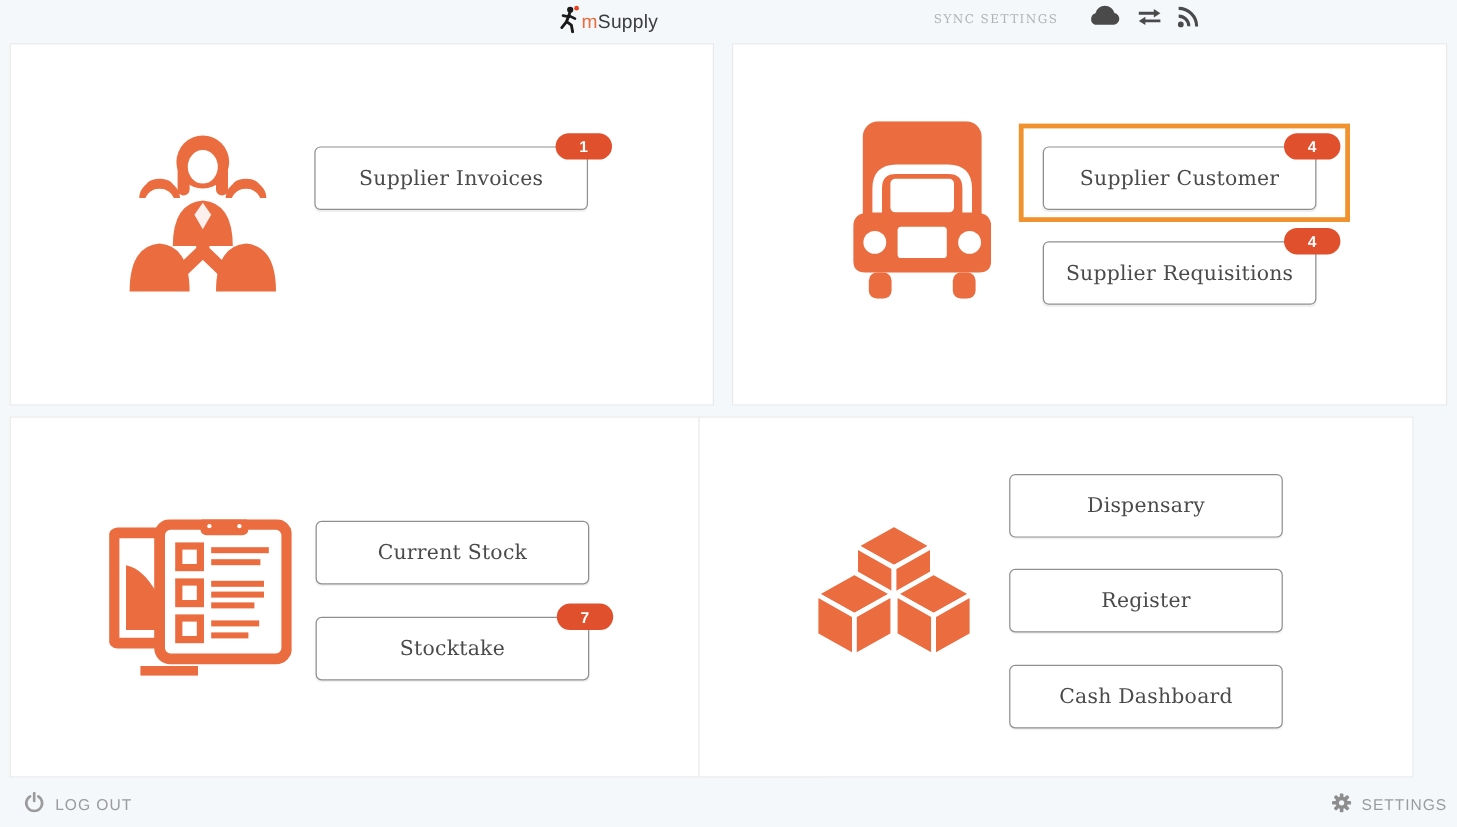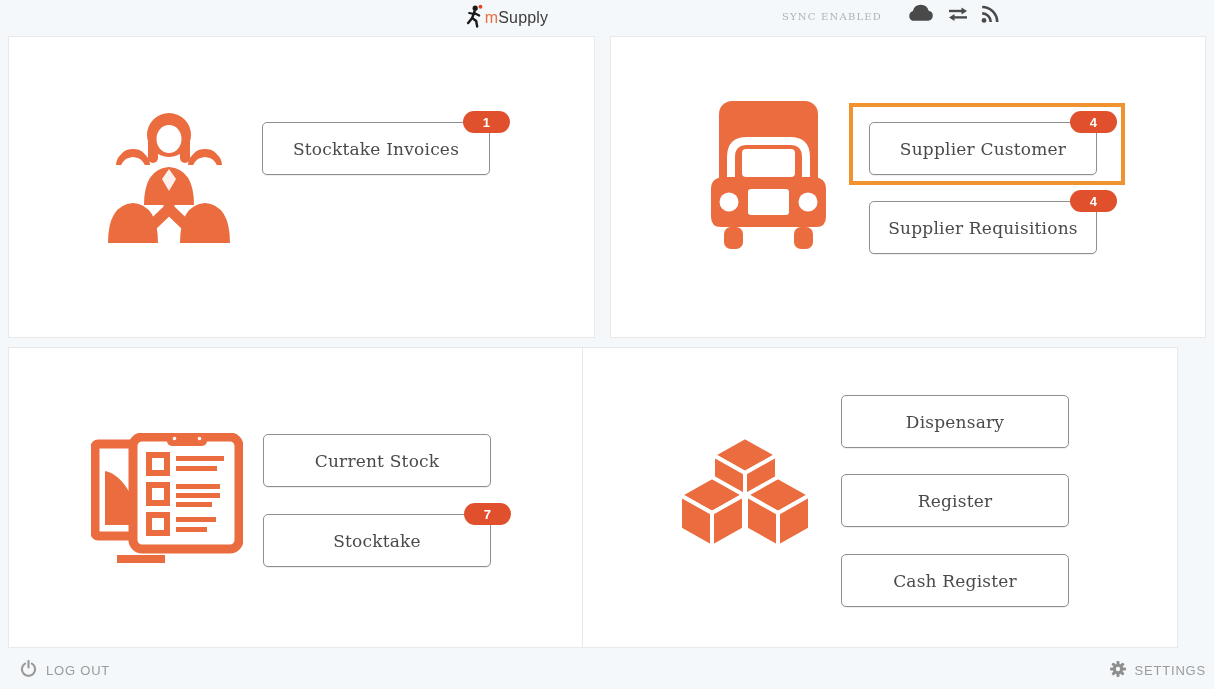--- a/index.html
+++ b/index.html
@@ -91,7 +91,7 @@
     <span class="logo-text"><span class="logo-m">m</span><span class="logo-rest">Supply</span></span>
   </div>
   <div class="header-right">
-    <span class="sync-label">SYNC ENABLED</span>
+    <span class="sync-label">SYNC SETTINGS</span>
     <span>
       <svg width="32" height="22" viewBox="0 0 36 24">
         <path d="M9.5,19.5 h17.5 a5.6,5.6 0 0 0 0.8,-11.1 A9.2,9.2 0 0 0 10,8.6 a5.8,5.8 0 0 0 -0.5,10.9 Z" fill="#4A4A4A"></path>

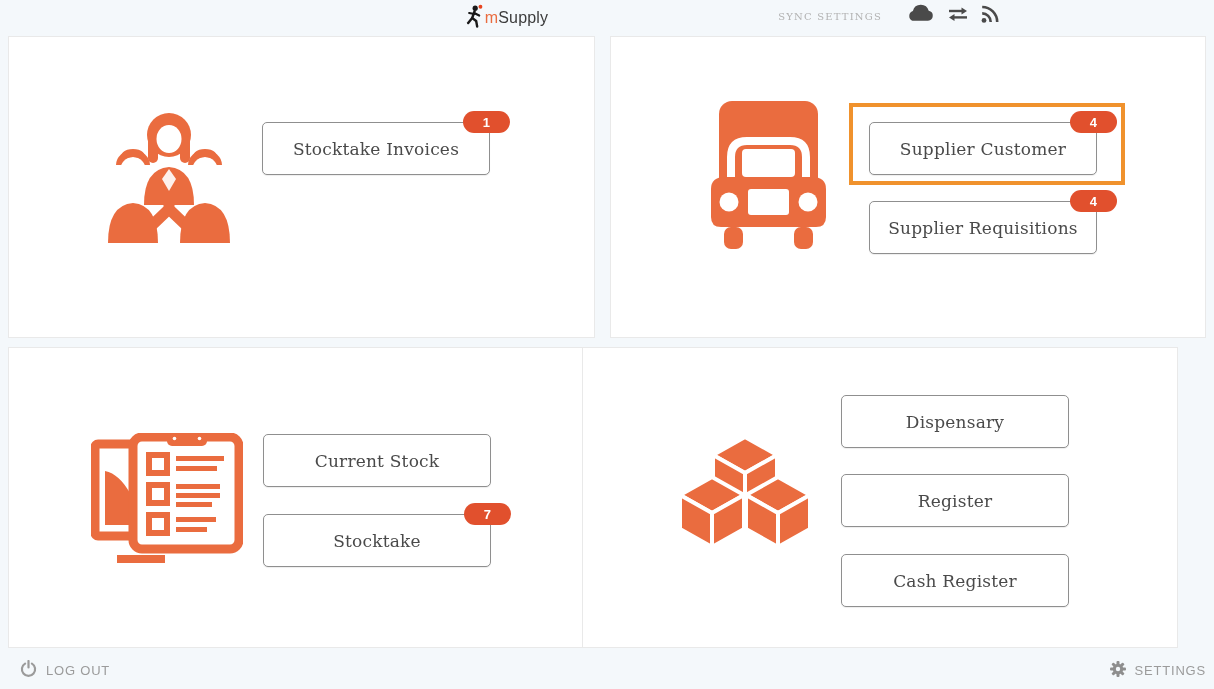--- a/index.html
+++ b/index.html
@@ -147,7 +147,7 @@
     </svg>
   </div>
   <div class="btn" style="left:253px;top:85px;">
-    <span>Stocktake Invoices</span>
+    <span>Supplier Invoices</span>
     <span class="badge">1</span>
   </div>
 </div>

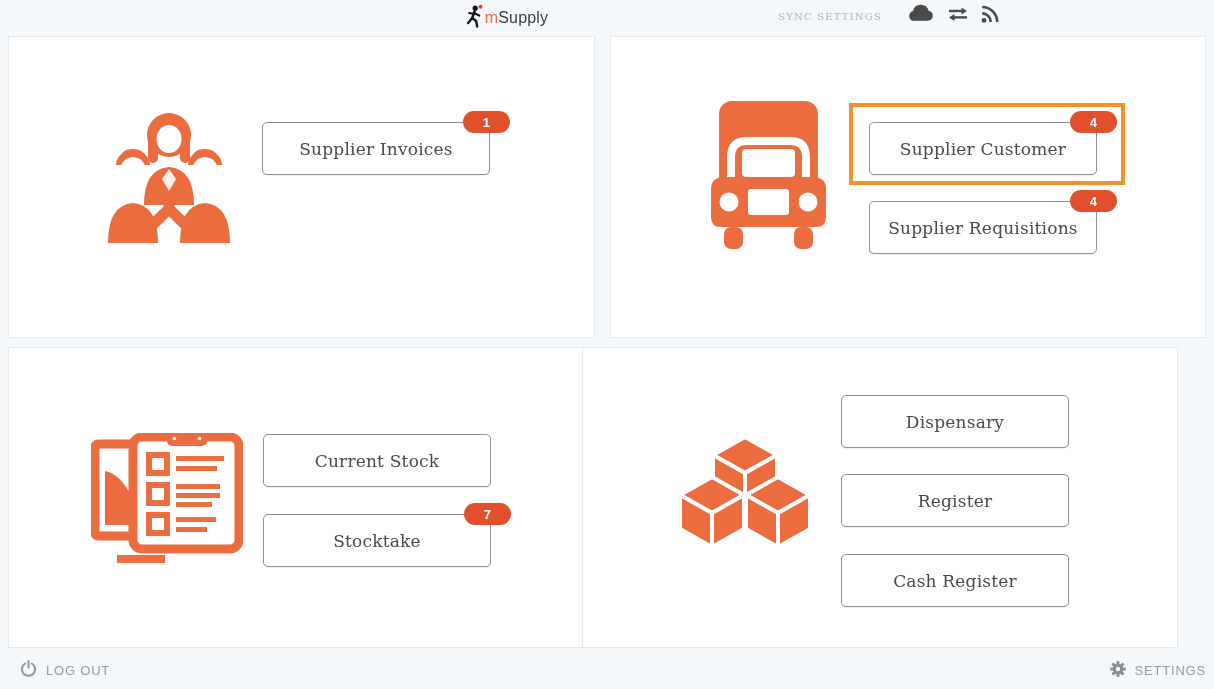--- a/index.html
+++ b/index.html
@@ -242,7 +242,7 @@
     <span>Register</span>
   </div>
   <div class="btn" style="left:258px;top:206px;">
-    <span>Cash Register</span>
+    <span>Cash Dashboard</span>
   </div>
 </div>
 

